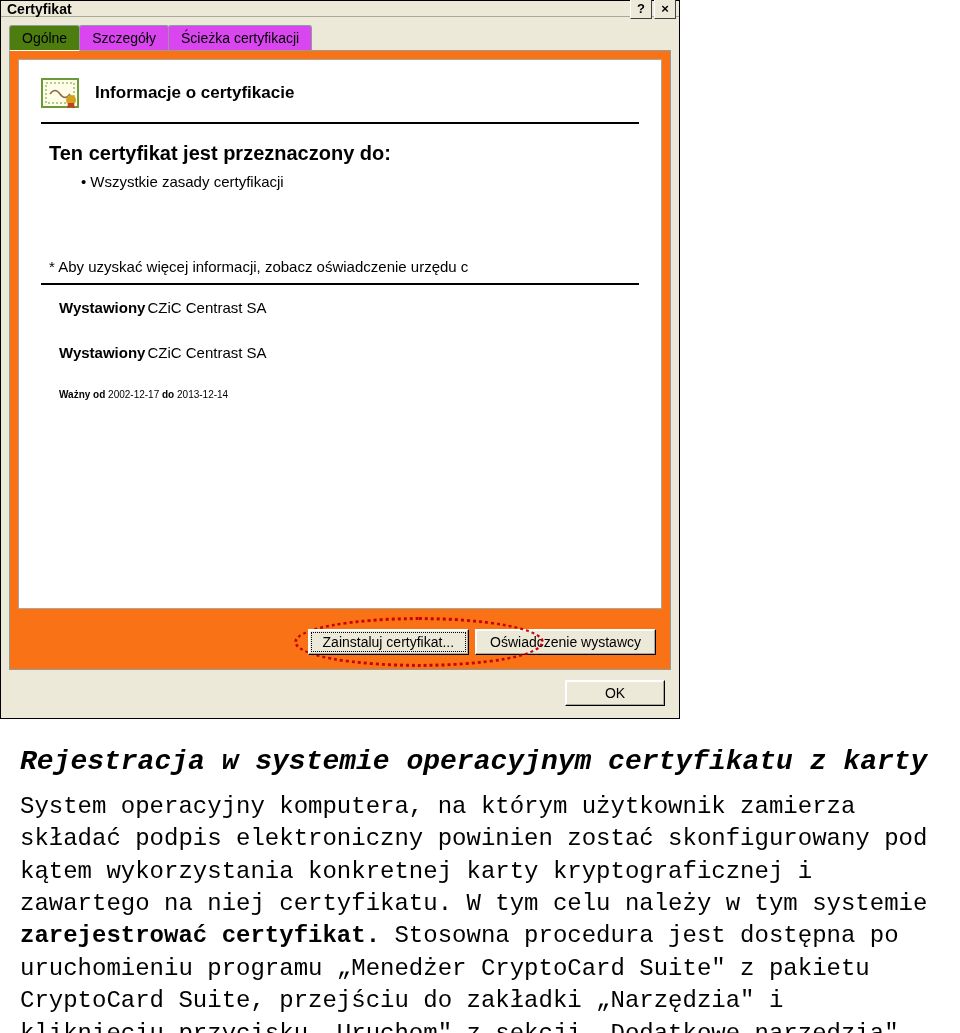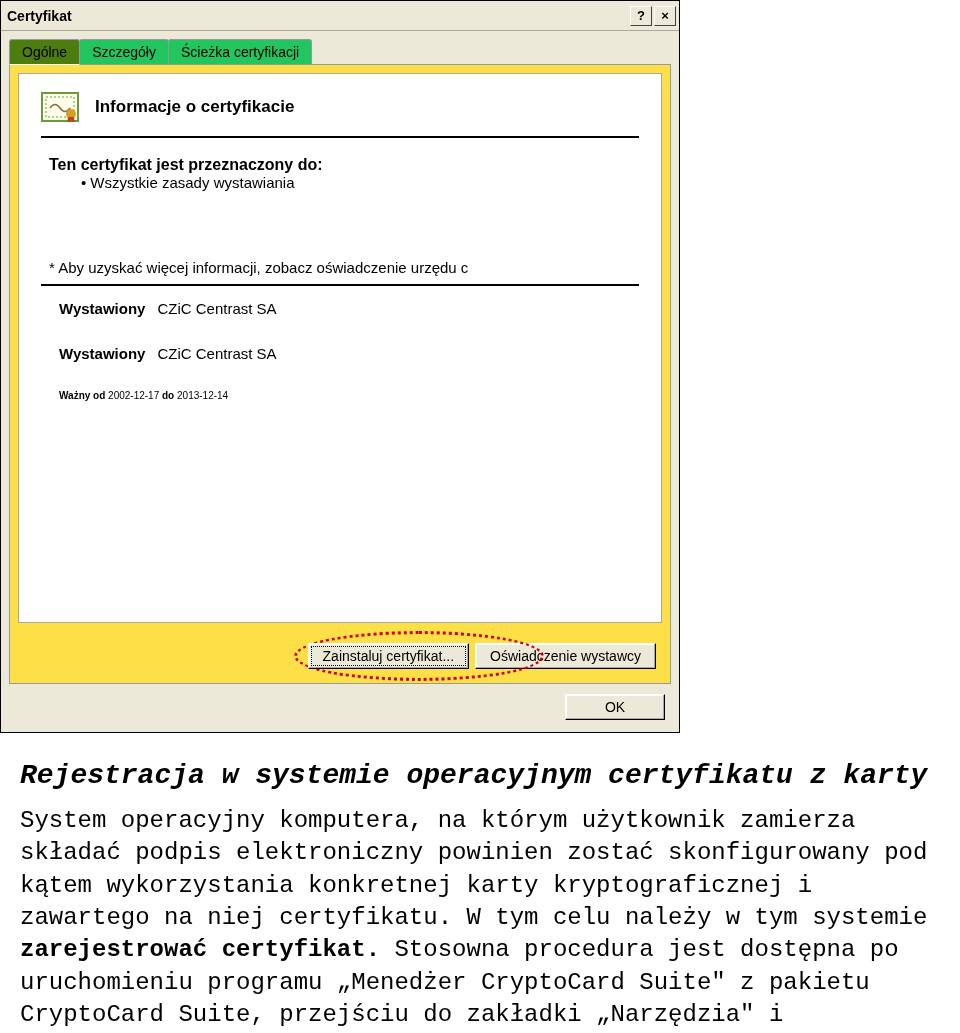--- a/index.html
+++ b/index.html
@@ -20,7 +20,7 @@
       display: flex;
       align-items: center;
       padding: 3px 3px 3px 6px;
-      height: 30px;
+      height: 16px;
     }
     .titlebar-title {
       font-weight: bold;

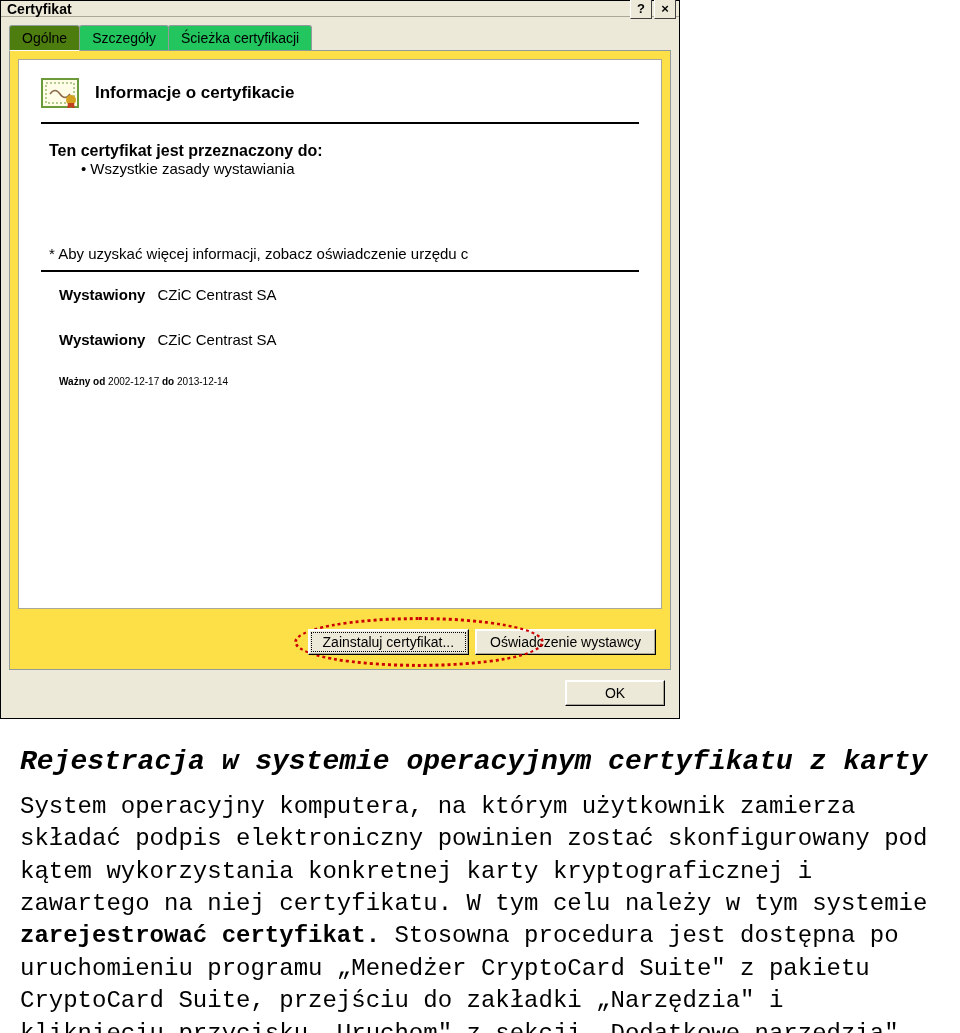--- a/index.html
+++ b/index.html
@@ -55,7 +55,7 @@
       z-index: 2;
     }
     .tab {
-      background: #22c55e;
+      background: #d946ef;
       border: 1px solid #919b9c;
       border-bottom: none;
       padding: 4px 12px;

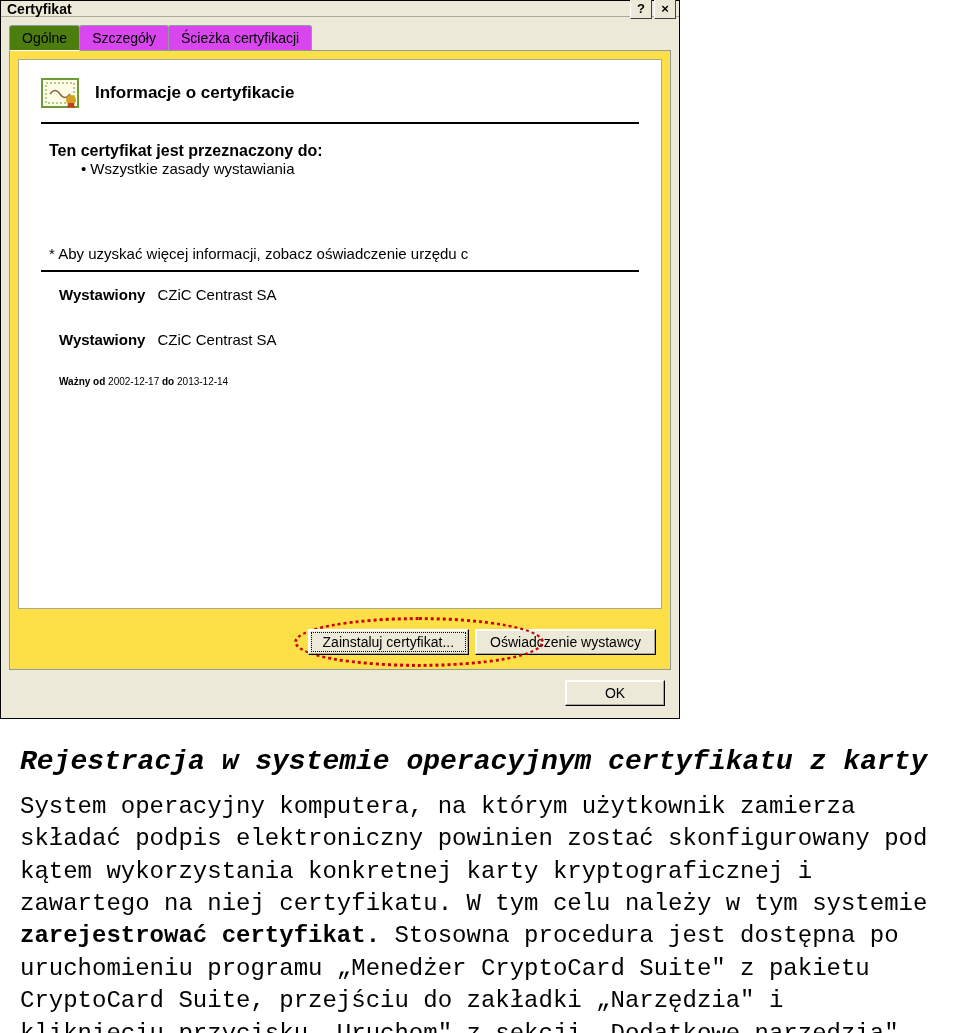--- a/index.html
+++ b/index.html
@@ -72,7 +72,7 @@
       z-index: 3;
     }
     .tab-content {
-      background: #fde047;
+      background: #f97316;
       border: 1px solid #919b9c;
       padding: 8px;
       position: relative;

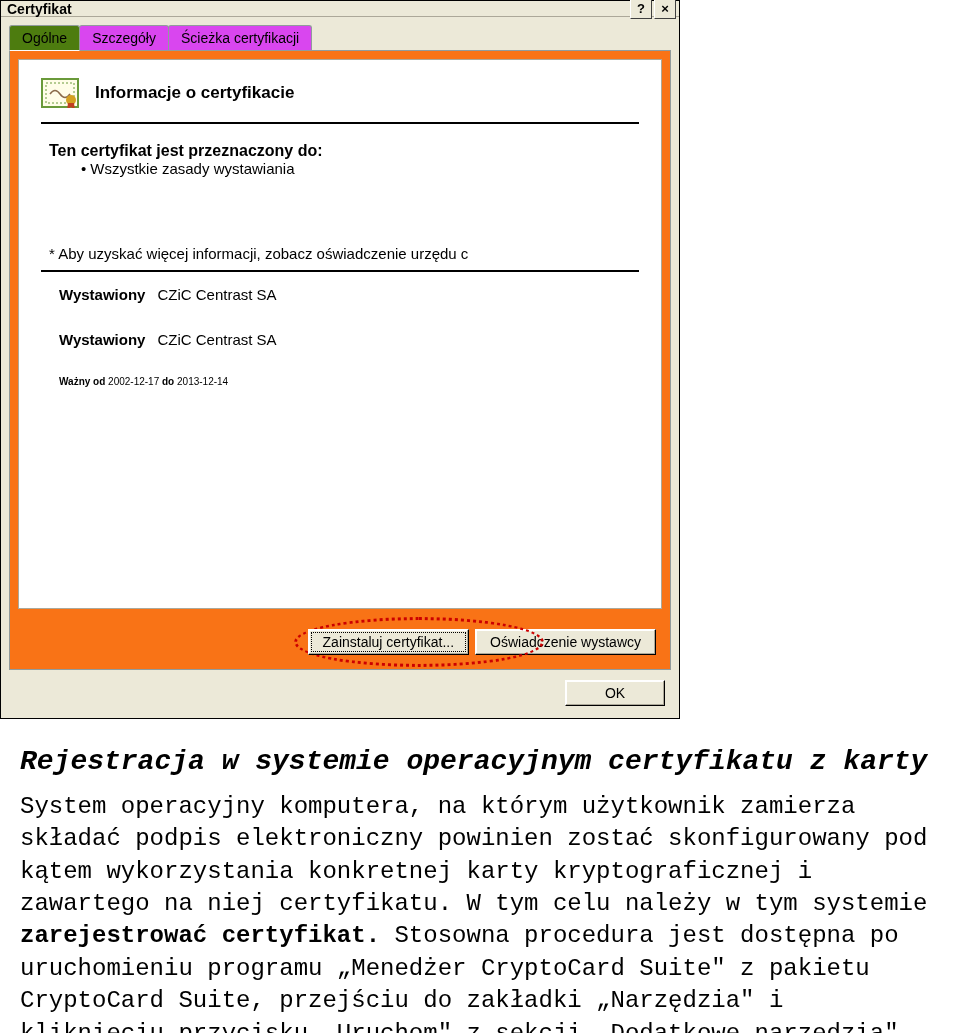--- a/index.html
+++ b/index.html
@@ -109,8 +109,9 @@
       padding: 18px 8px 6px 8px;
     }
     .section-title {
-      font-size: 16px;
-      font-weight: bold;
+      font-size: 20px;
+      font-weight: bold;
+      margin-bottom: 8px;
     }
     .bullet-list {
       list-style: none;

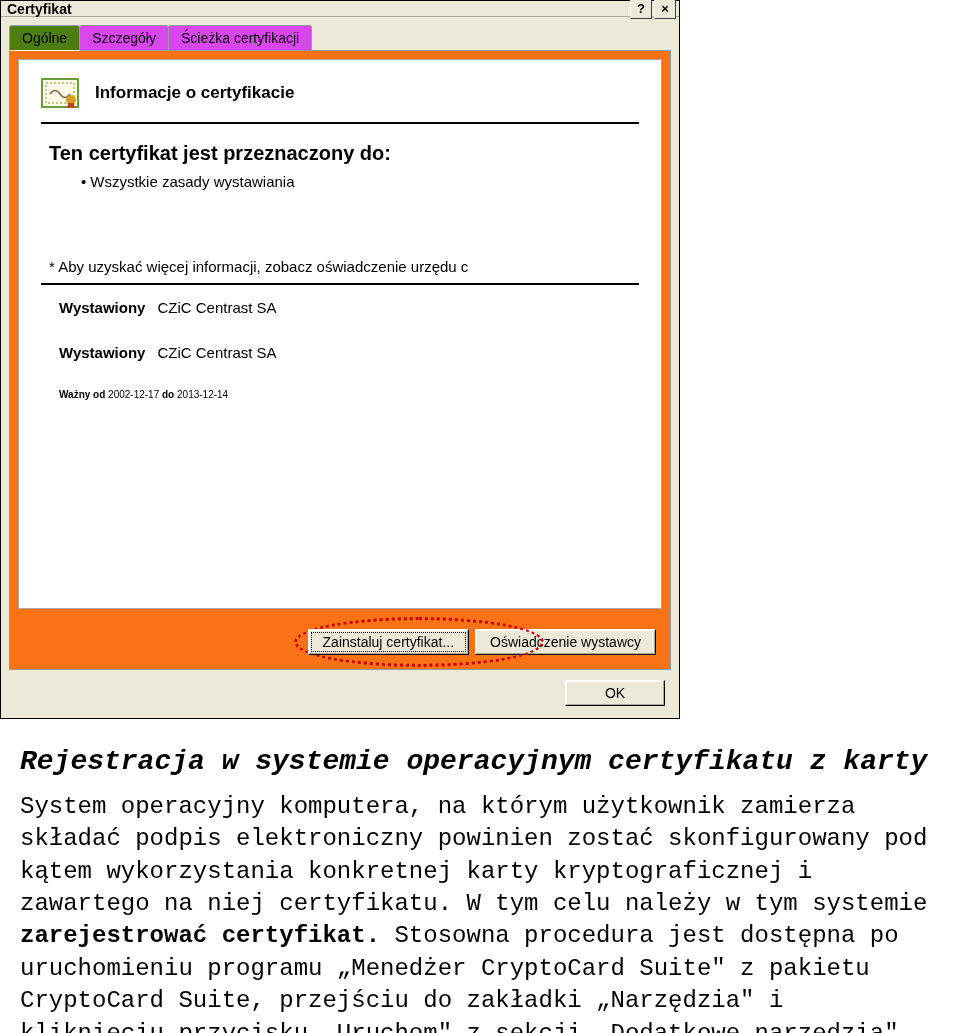--- a/index.html
+++ b/index.html
@@ -245,7 +245,7 @@
         <div class="section">
           <div class="section-title">Ten certyfikat jest przeznaczony do:</div>
           <ul class="bullet-list">
-            <li>Wszystkie zasady wystawiania</li>
+            <li>Wszystkie zasady certyfikacji</li>
           </ul>
         </div>
 

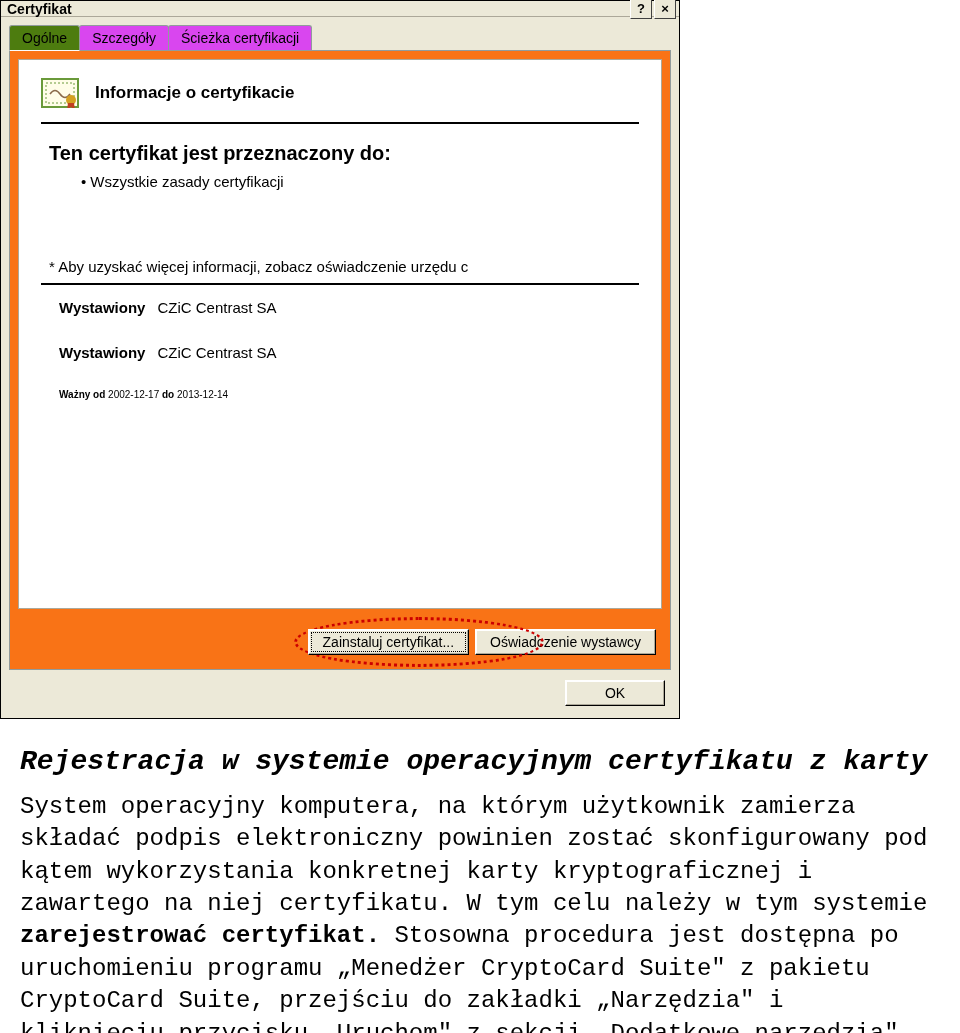--- a/index.html
+++ b/index.html
@@ -139,7 +139,7 @@
       white-space: nowrap;
     }
     .field-value {
-      margin-left: 12px;
+      margin-left: 2px;
     }
     .validity-row {
       padding: 14px 8px 14px 18px;

